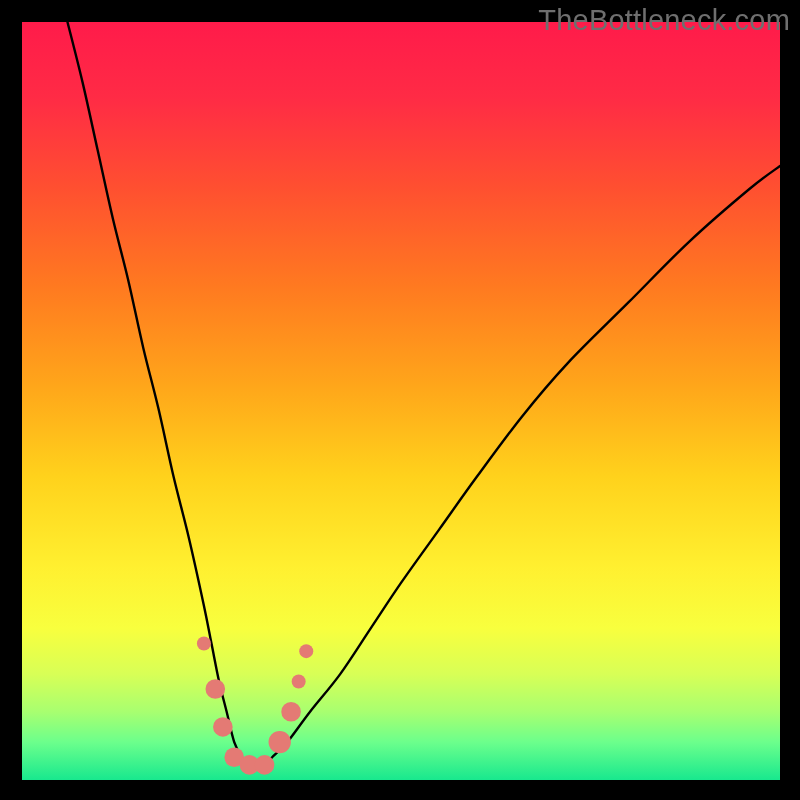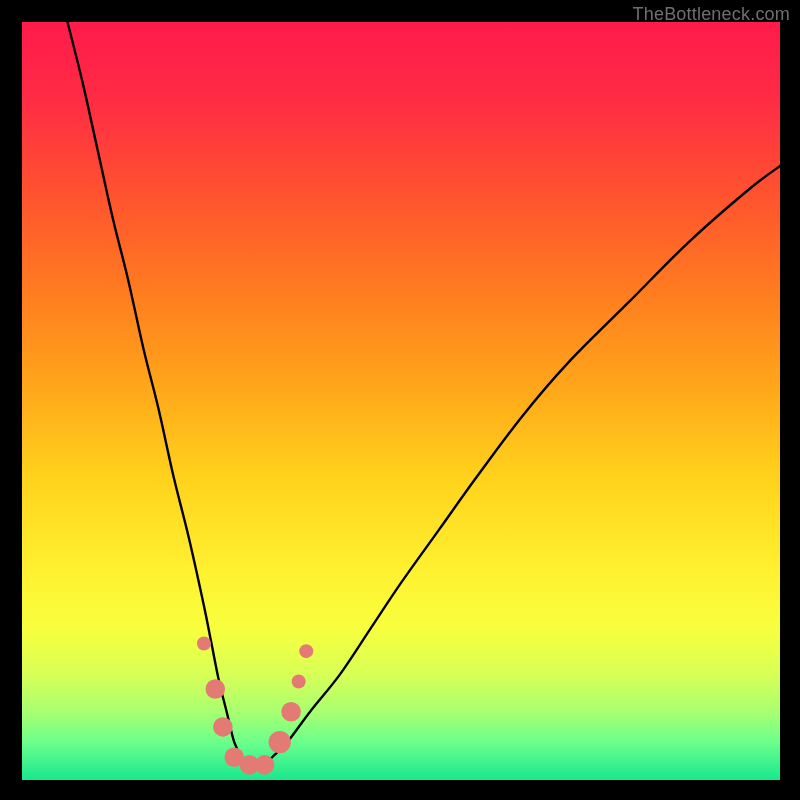--- a/index.html
+++ b/index.html
@@ -30,7 +30,7 @@
     top: 4px;
     right: 10px;
     color: #6f6f6f;
-    font-size: 18px;
+    font-size: 29px;
     font-weight: 500;
     letter-spacing: 0.2px;
     user-select: none;

